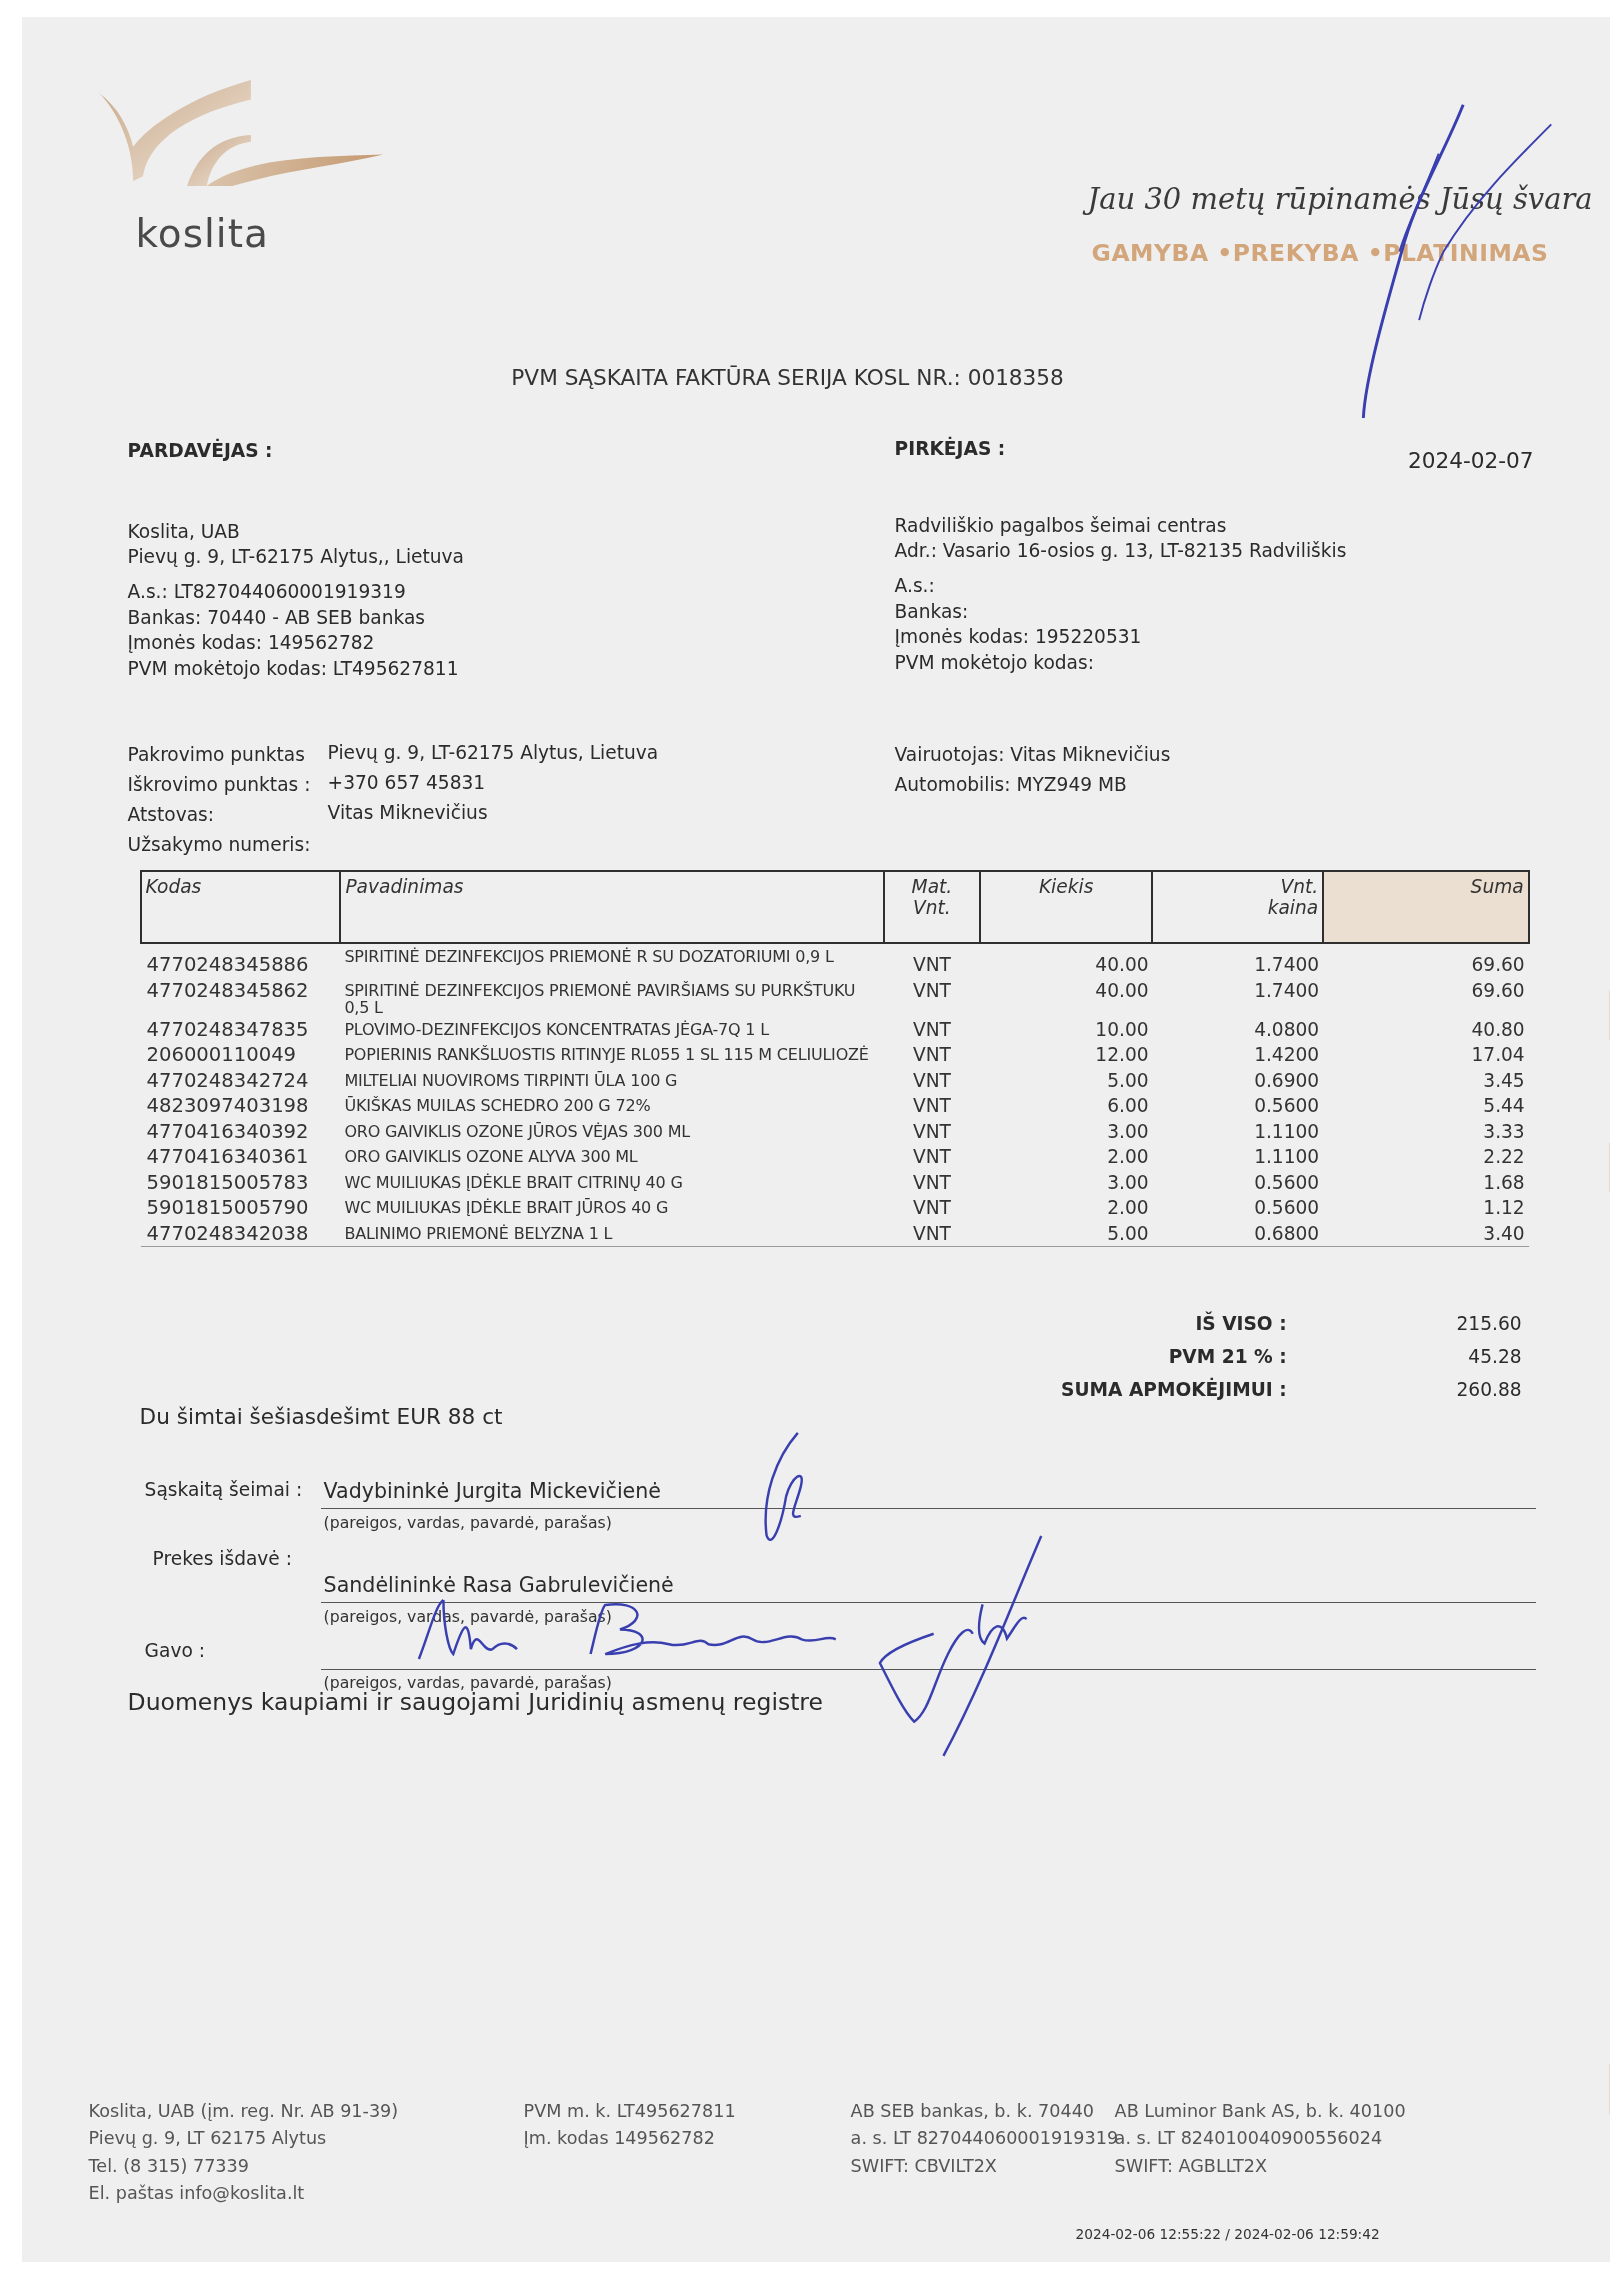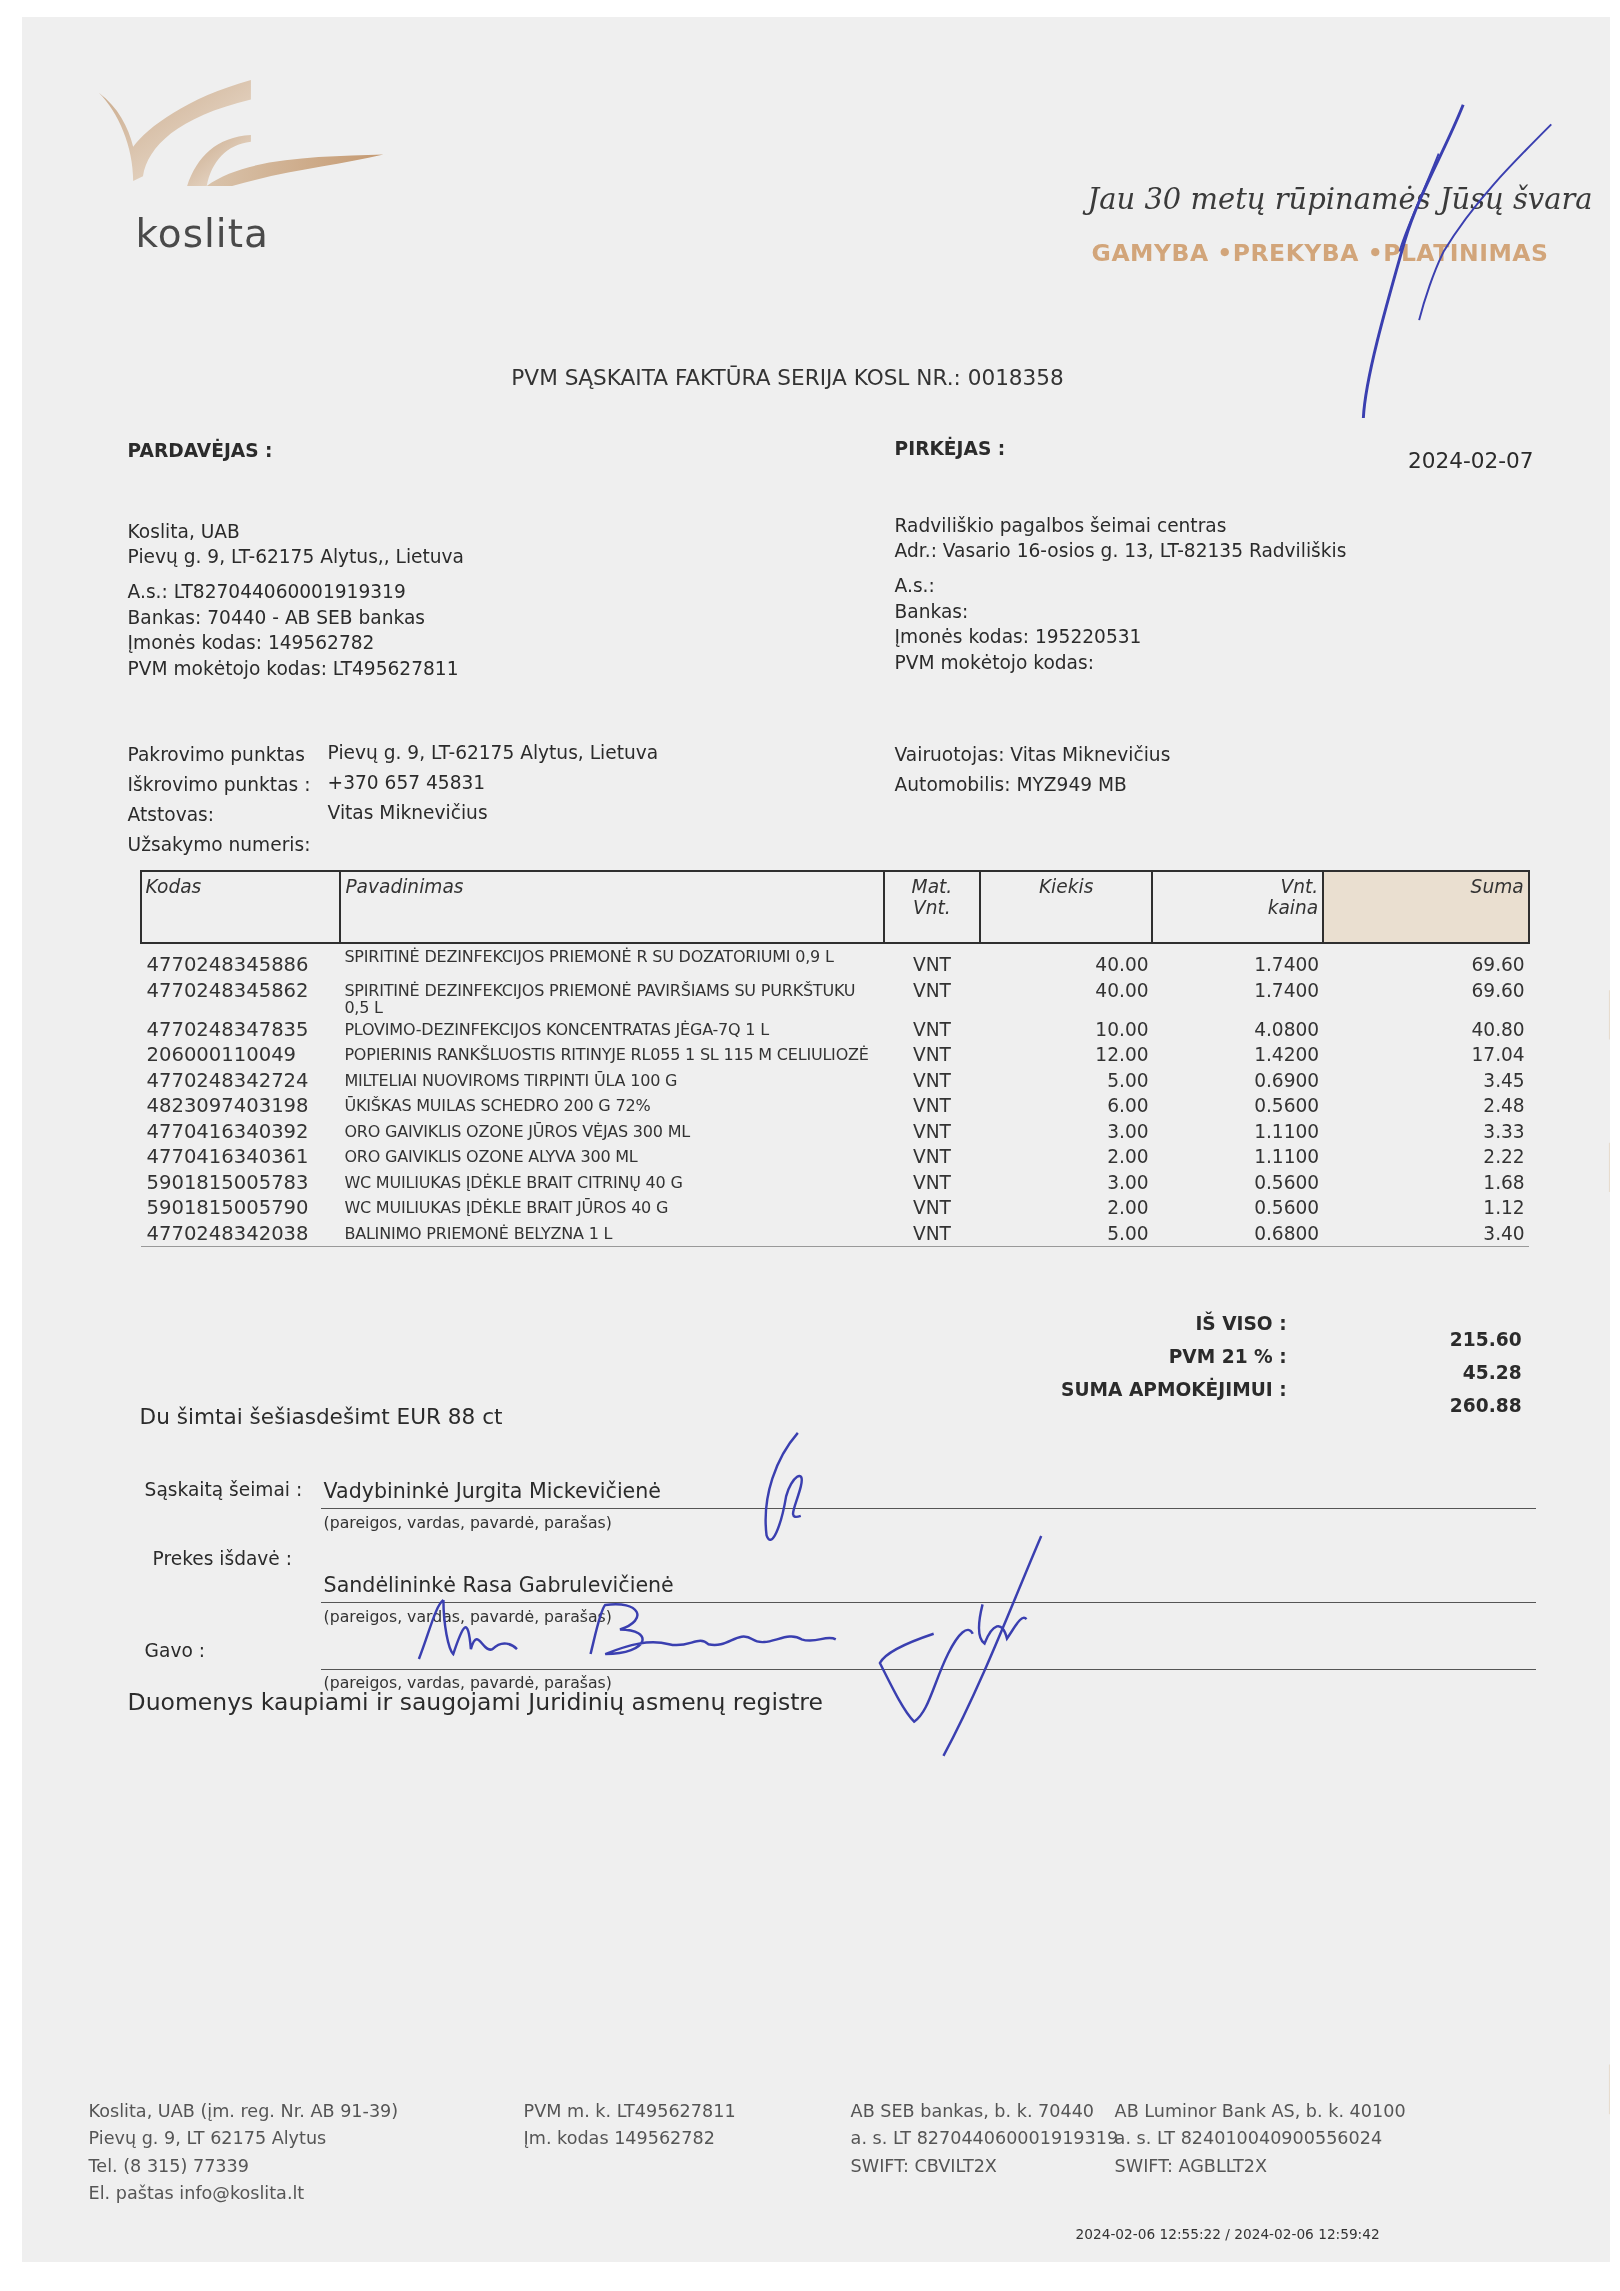--- a/index.html
+++ b/index.html
@@ -187,7 +187,7 @@
           <td class="unit">VNT</td>
           <td class="num">6.00</td>
           <td class="num">0.5600</td>
-          <td class="num">2.48</td>
+          <td class="num">5.44</td>
         </tr>
         <tr>
           <td class="code">4770416340392</td>

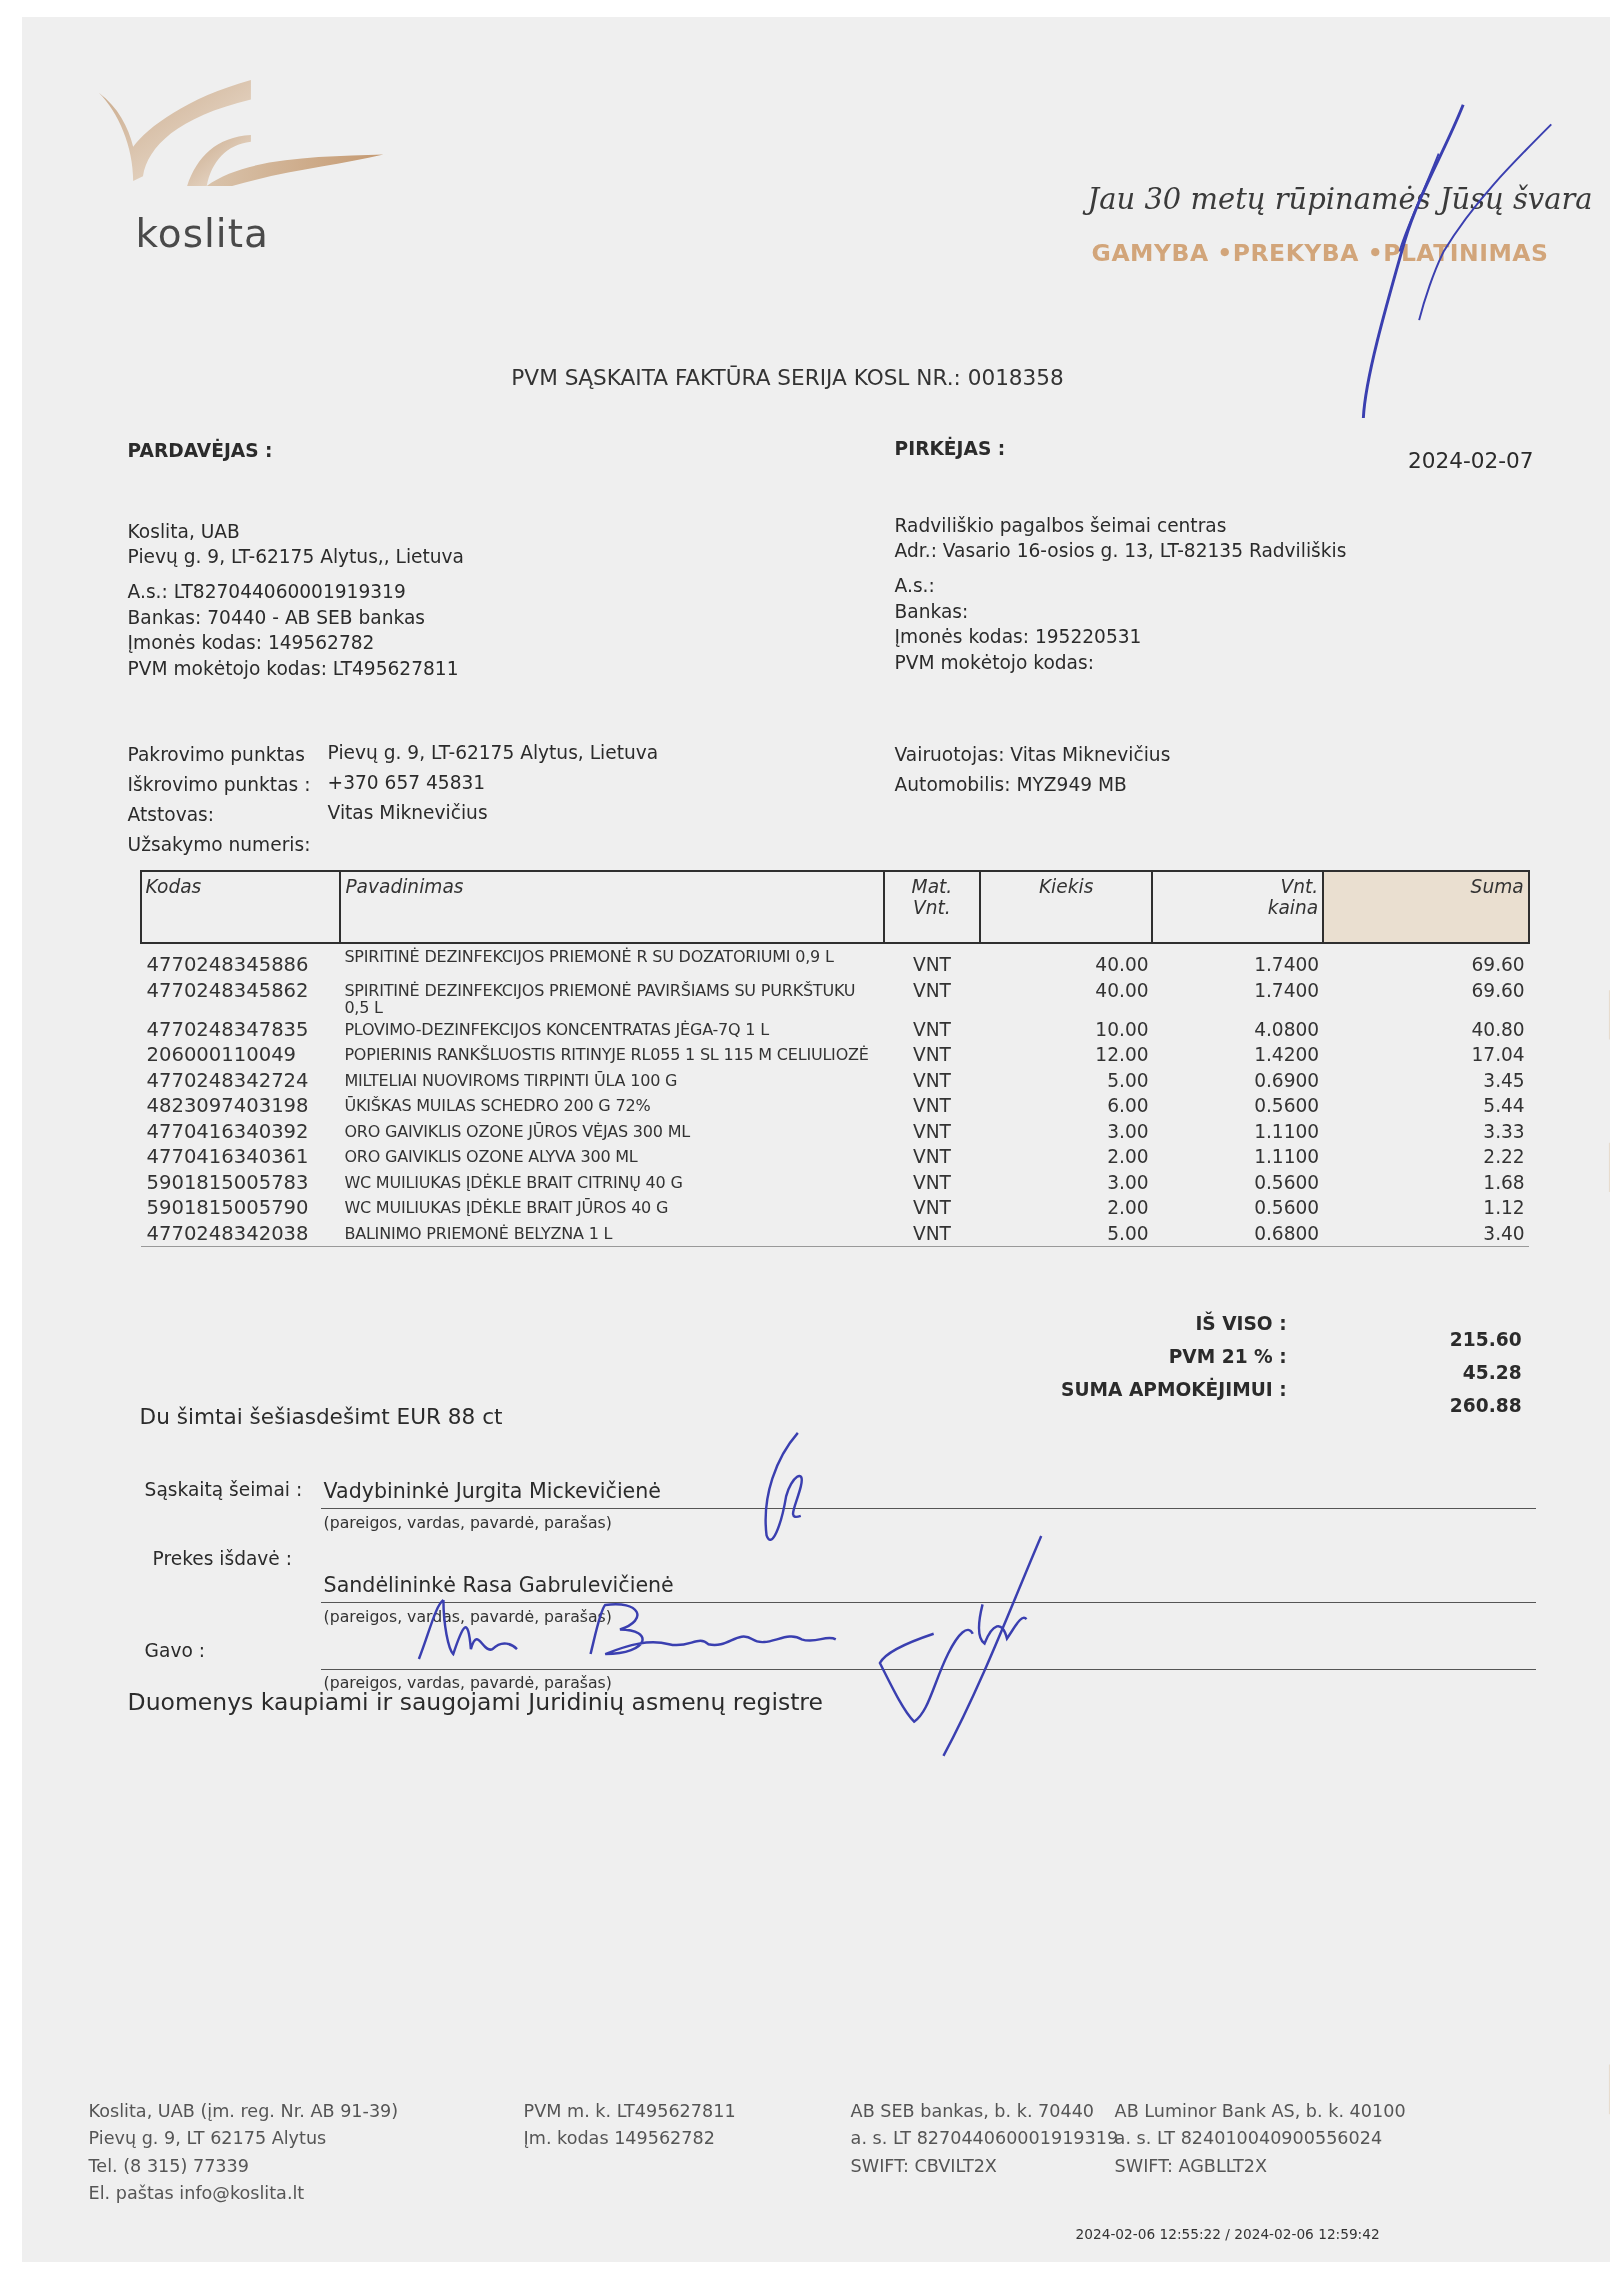--- a/index.html
+++ b/index.html
@@ -36,7 +36,7 @@
   tr.body-first td { padding-top: 7.8px; }
   tr.last td { border-bottom: 1px solid #999; }
   .tot-label { right: 323px; font-weight: bold; font-size: 18.6px; text-align: right; }
-  .tot-val { right: 88px; font-weight: bold; font-size: 18.6px; text-align: right; margin-top: 16px; }
+  .tot-val { right: 88px; font-weight: normal; font-size: 18.6px; text-align: right; }
   .words { left: 118px; top: 1387px; font-size: 21.6px; }
   .sig-label { font-size: 18.6px; }
   .sig-name { font-size: 20.6px; }

